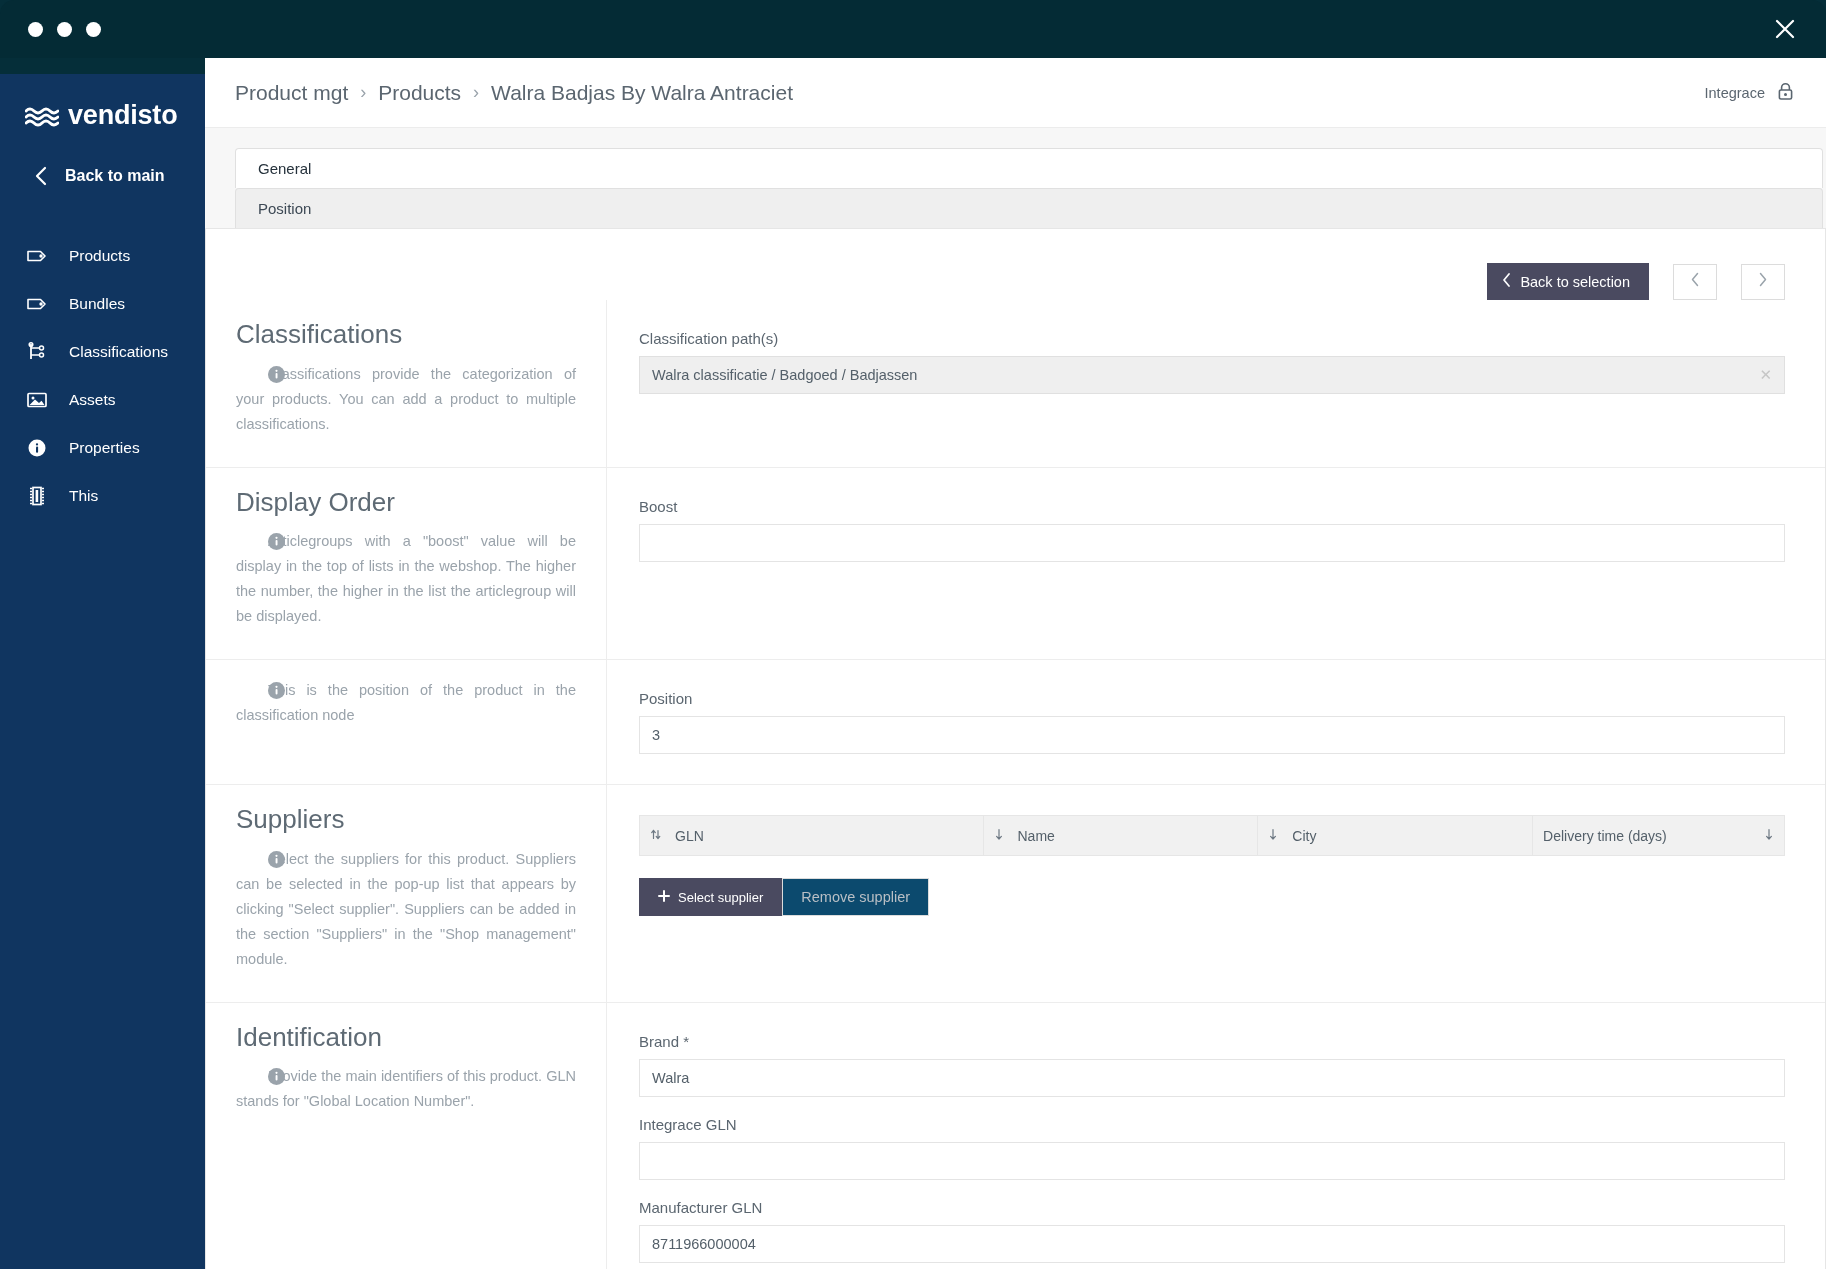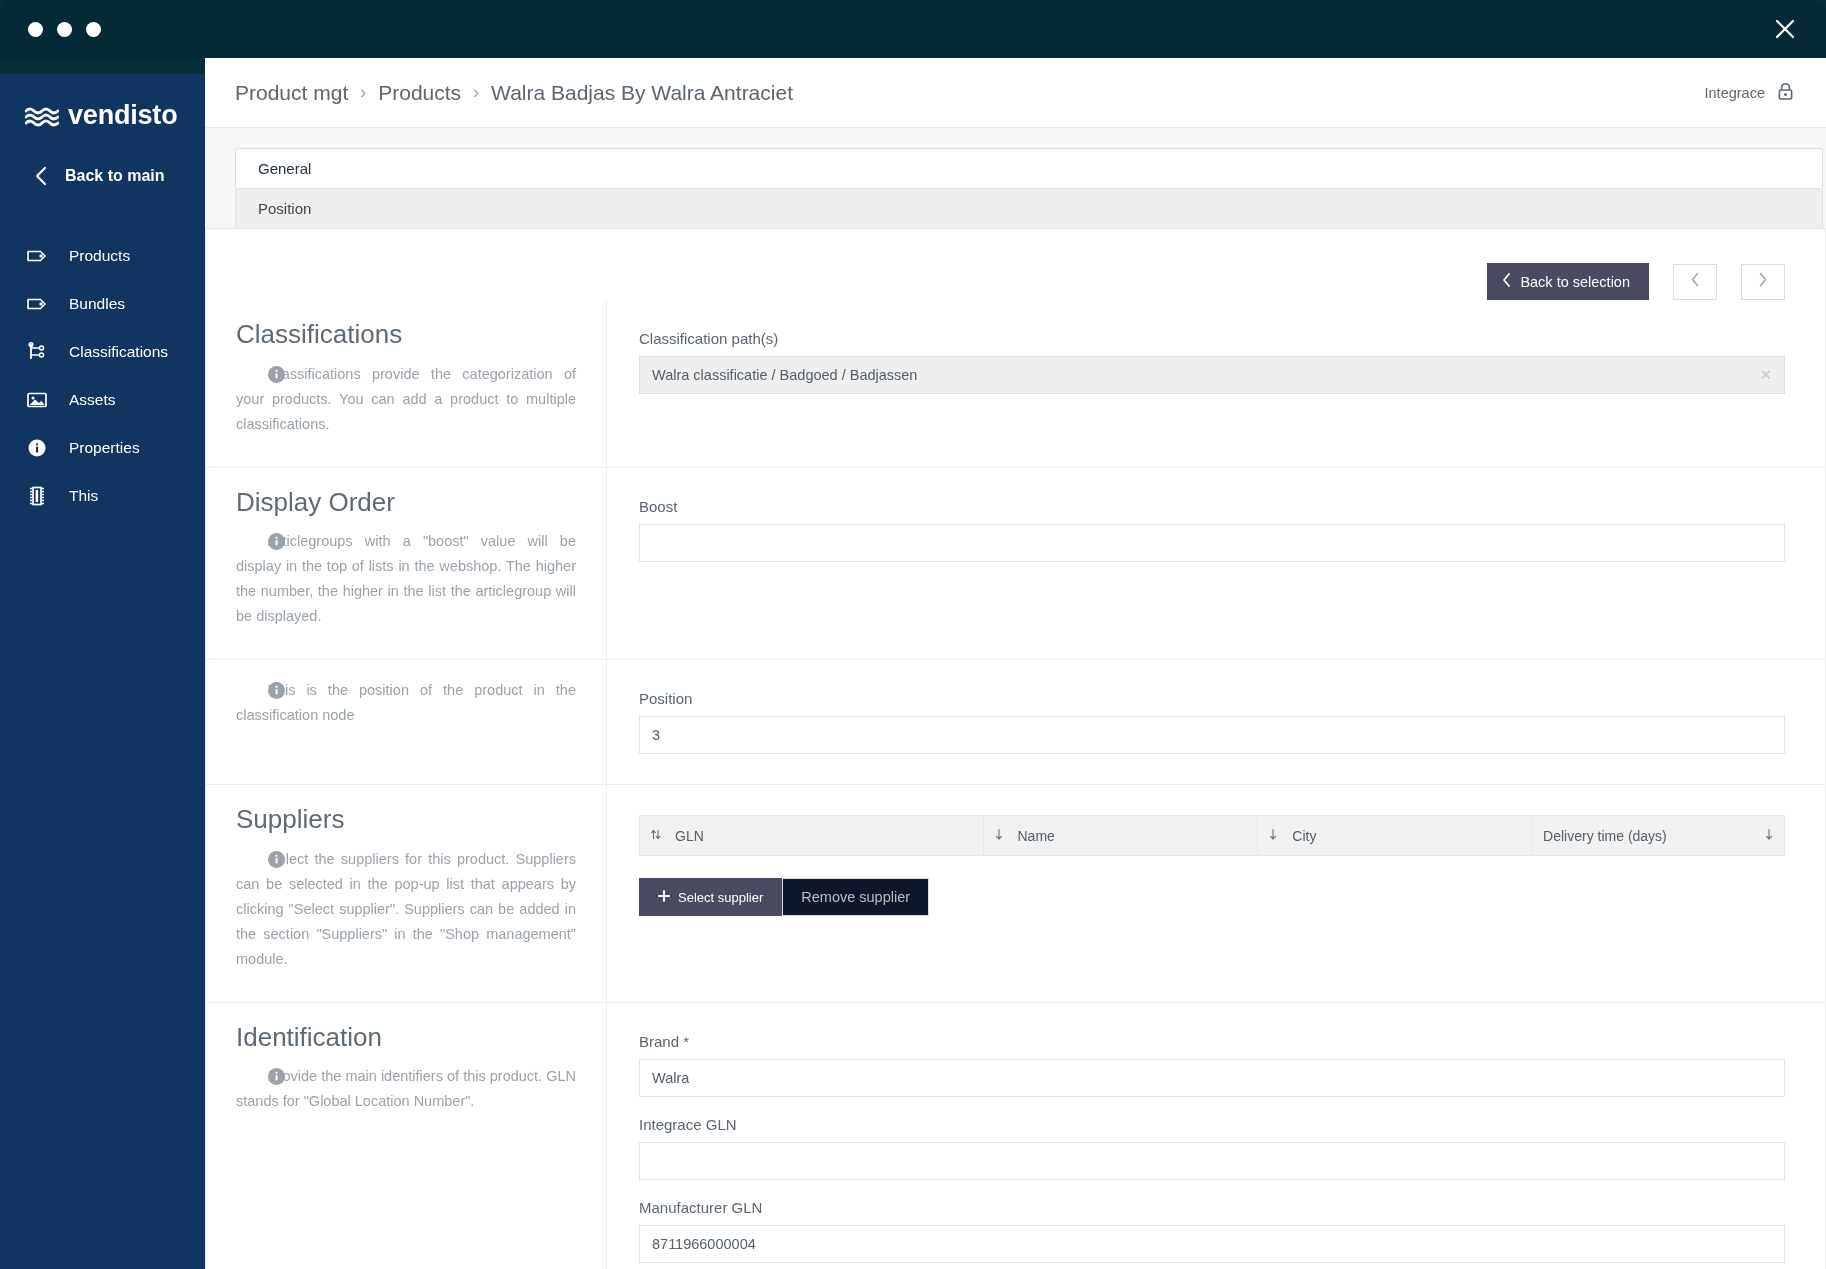--- a/index.html
+++ b/index.html
@@ -185,7 +185,7 @@
     display: flex; align-items: center; gap: 8px; cursor: pointer;
   }
   .btn-remove {
-    background: #0f172a; color: #b9bfc5; border: 1px solid #dcdcdc;
+    background: #0c4a6e; color: #b9bfc5; border: 1px solid #dcdcdc;
     font-size: 14.5px; padding: 10px 18px; cursor: pointer;
   }
 </style>

